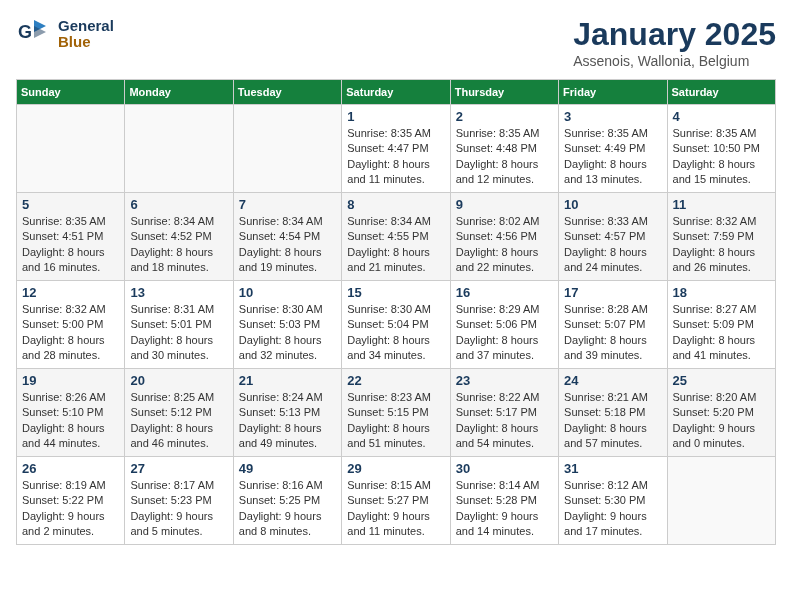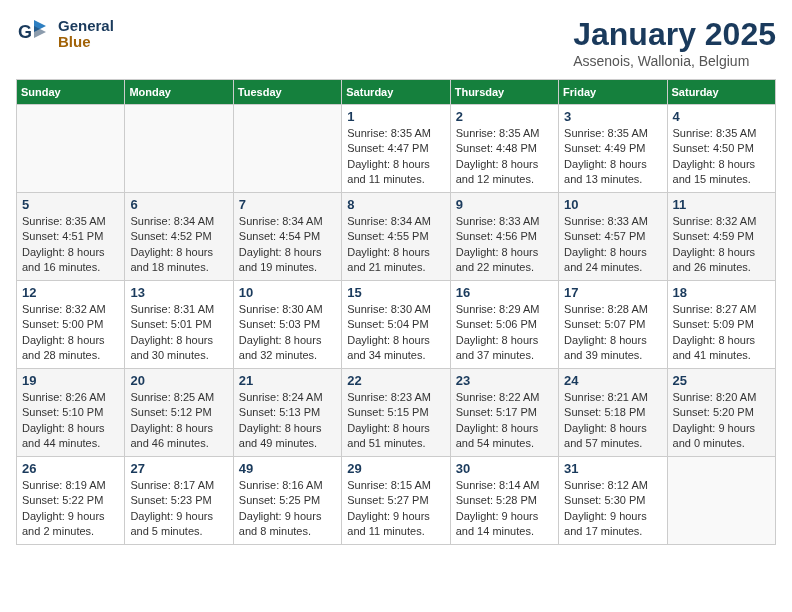--- a/index.html
+++ b/index.html
@@ -144,7 +144,7 @@
         <td>
           <span class="day-number">4</span>
           <div class="day-info">Sunrise: 8:35 AM
-Sunset: 4:50 PM
+Sunset: 10:50 PM
 Daylight: 8 hours
 and 15 minutes.</div>
         </td>

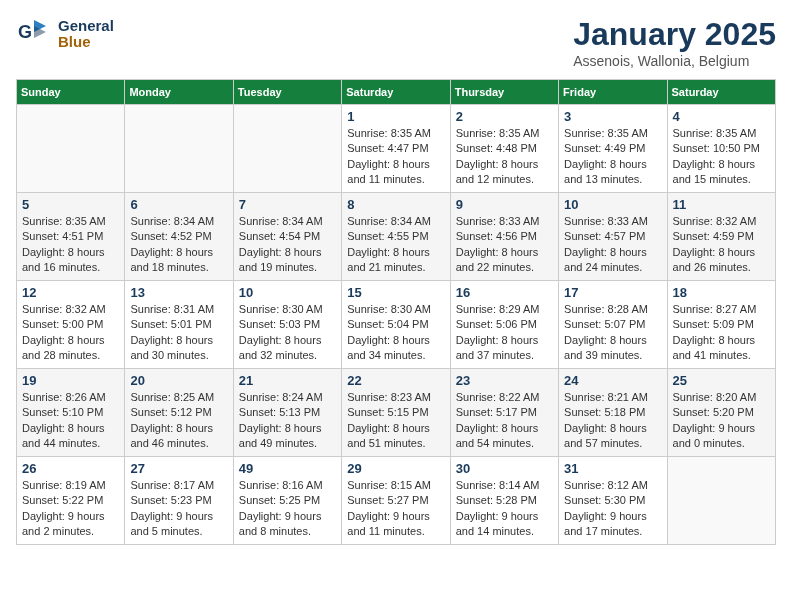--- a/index.html
+++ b/index.html
@@ -180,7 +180,7 @@
         </td>
         <td>
           <span class="day-number">9</span>
-          <div class="day-info">Sunrise: 8:33 AM
+          <div class="day-info">Sunrise: 8:02 AM
 Sunset: 4:56 PM
 Daylight: 8 hours
 and 22 minutes.</div>

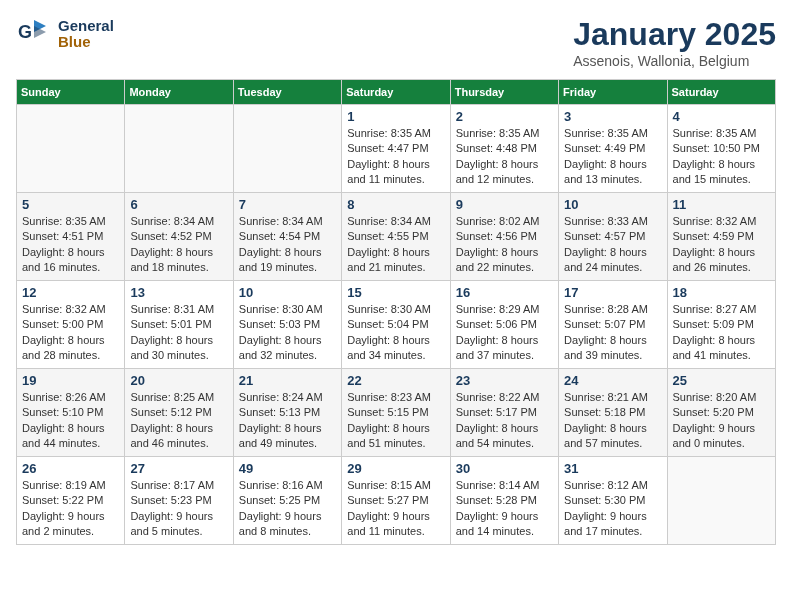--- a/index.html
+++ b/index.html
@@ -195,7 +195,7 @@
         <td>
           <span class="day-number">11</span>
           <div class="day-info">Sunrise: 8:32 AM
-Sunset: 4:59 PM
+Sunset: 7:59 PM
 Daylight: 8 hours
 and 26 minutes.</div>
         </td>

